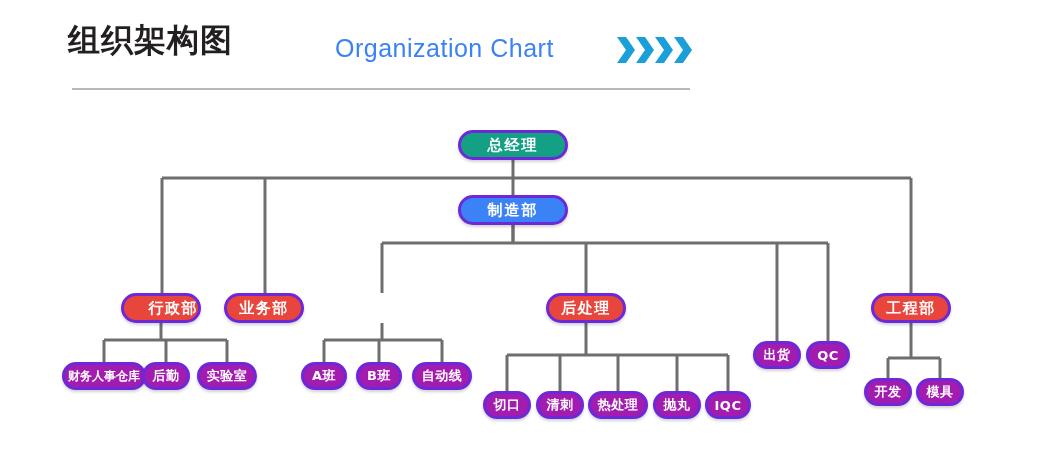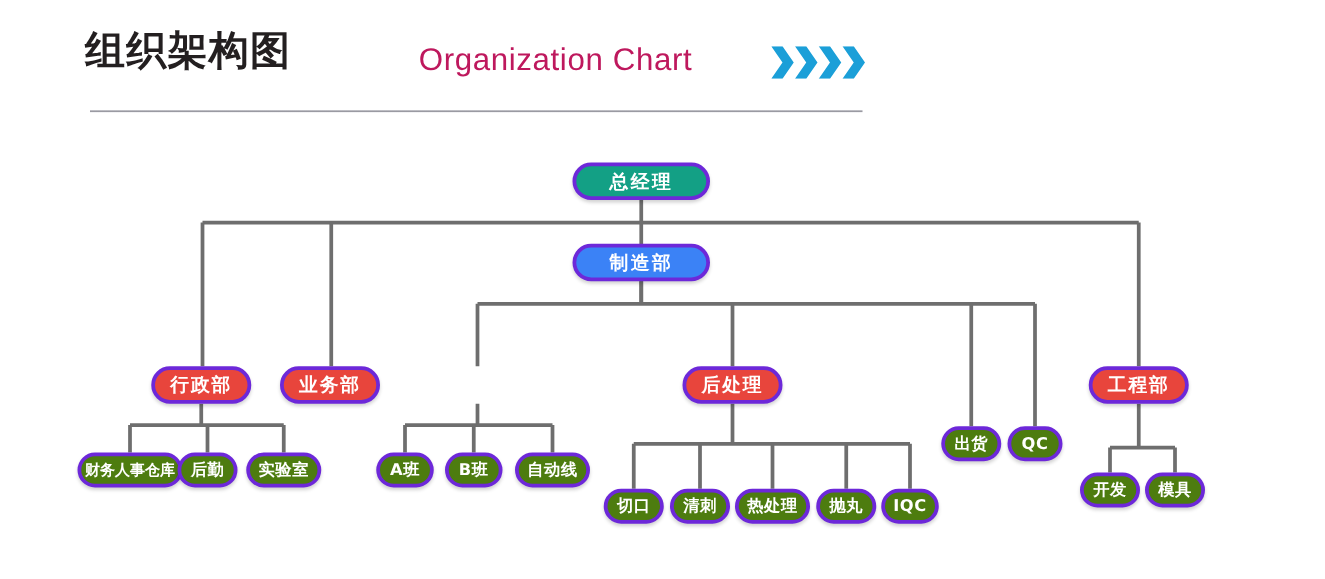--- a/index.html
+++ b/index.html
@@ -46,7 +46,7 @@
     font-family: "Liberation Sans", "DejaVu Sans", sans-serif;
     font-size: 25px;
     font-weight: 400;
-    color: #be185d;
+    color: #3b82f6;
     letter-spacing: 0.5px;
     line-height: 30px;
     white-space: nowrap;

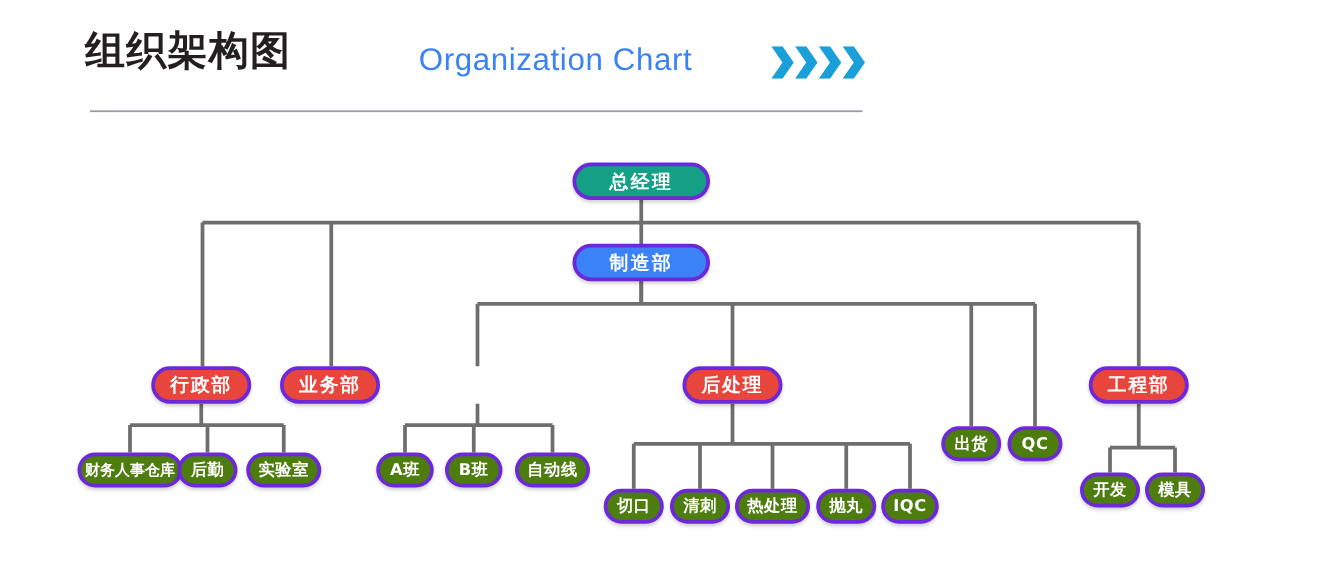--- a/index.html
+++ b/index.html
@@ -199,7 +199,7 @@
       <span>制造部</span>
     </div>
 
-    <div class="node lvl3" style="left:121px; top:293px; width:80px; height:30px;">
+    <div class="node lvl3" style="left:121px; top:293px; width:80px; height:30px;justify-content:flex-end;">
       <span>行政部</span>
     </div>
     <div class="node lvl3" style="left:224px; top:293px; width:80px; height:30px;">

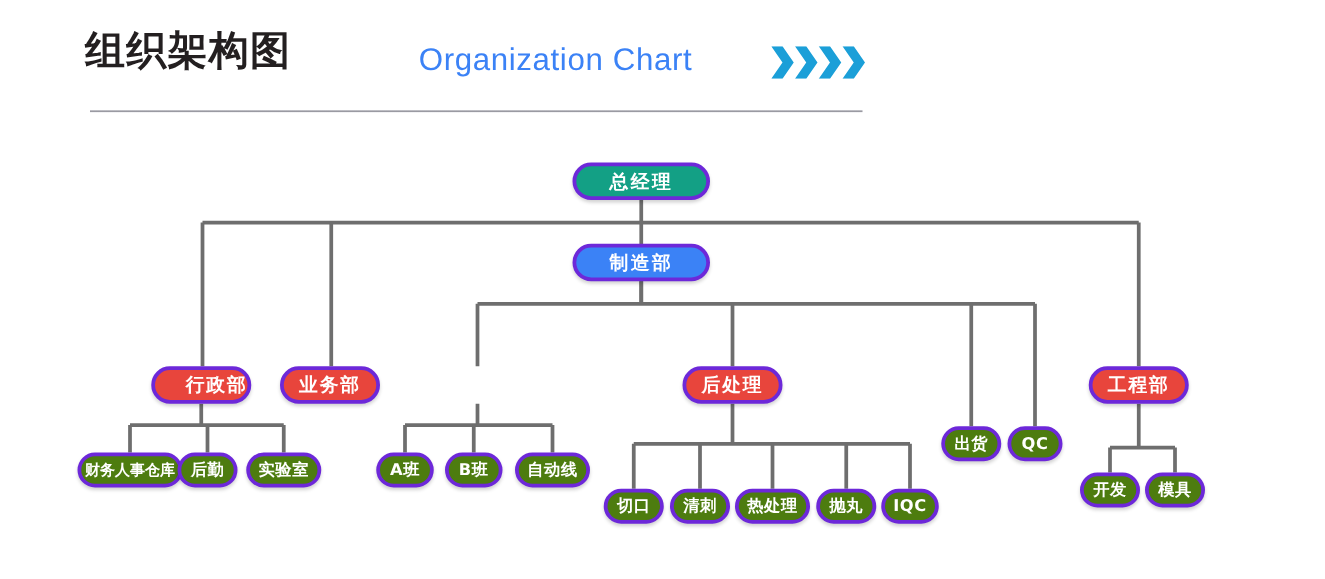--- a/index.html
+++ b/index.html
@@ -118,7 +118,7 @@
     letter-spacing: 1.5px;
   }
   .node.leaf {
-    background: #4d7c0f;
+    background: #a21caf;
     font-size: 13px;
     letter-spacing: 0.5px;
   }

